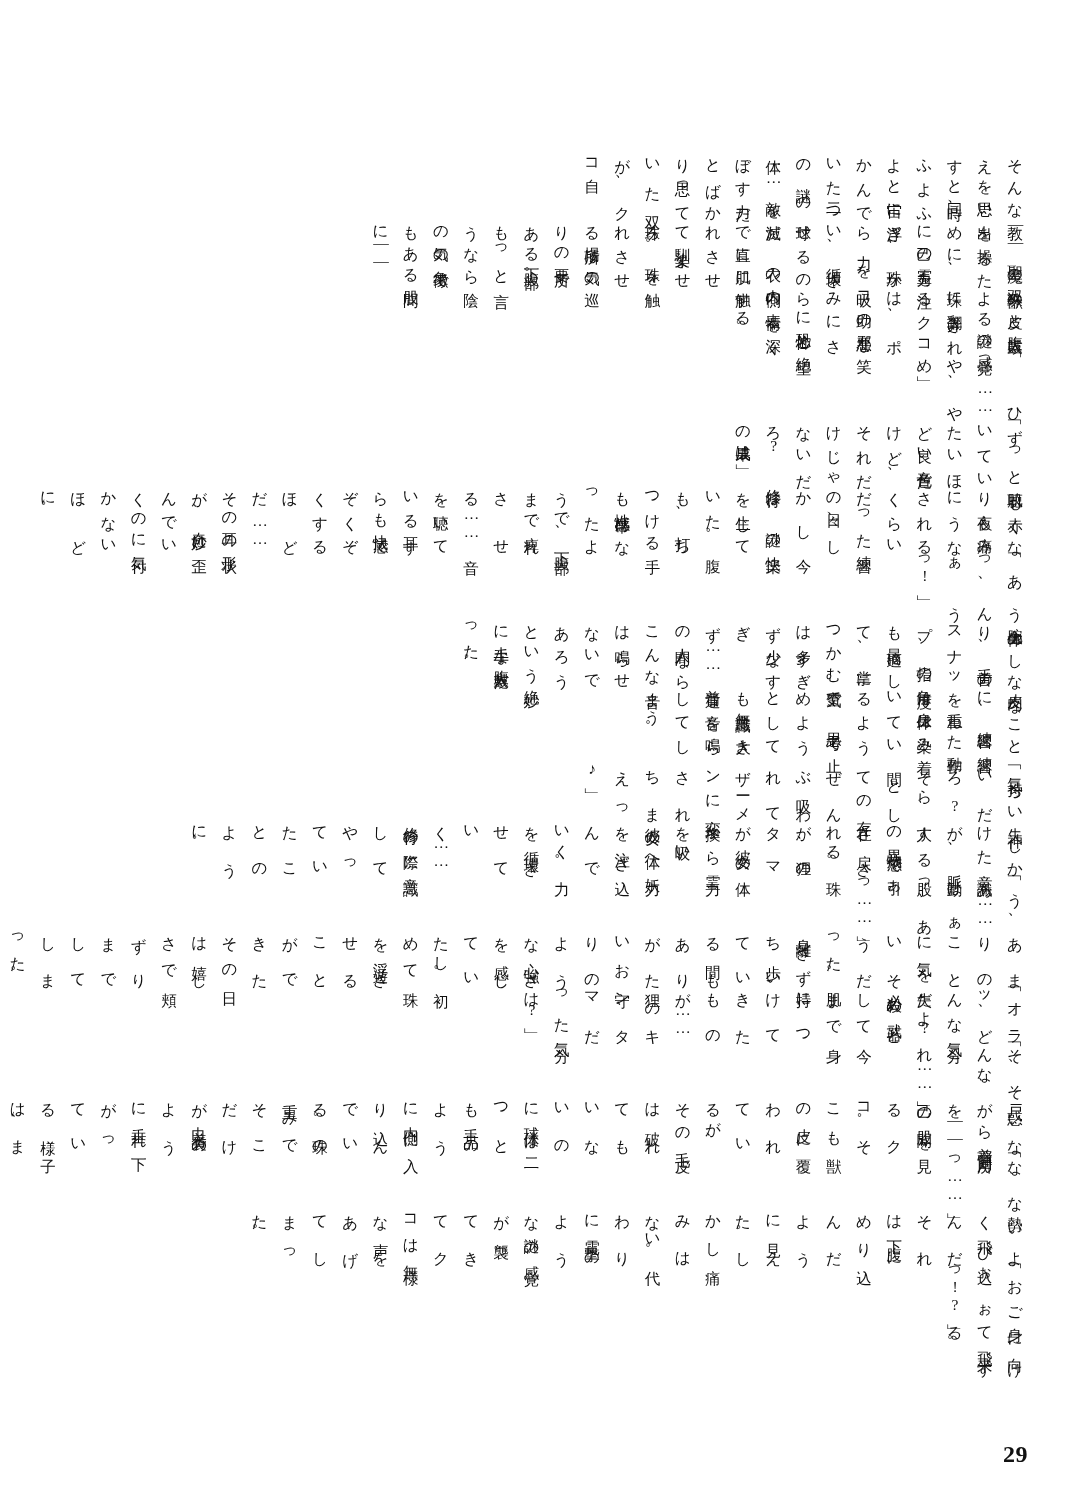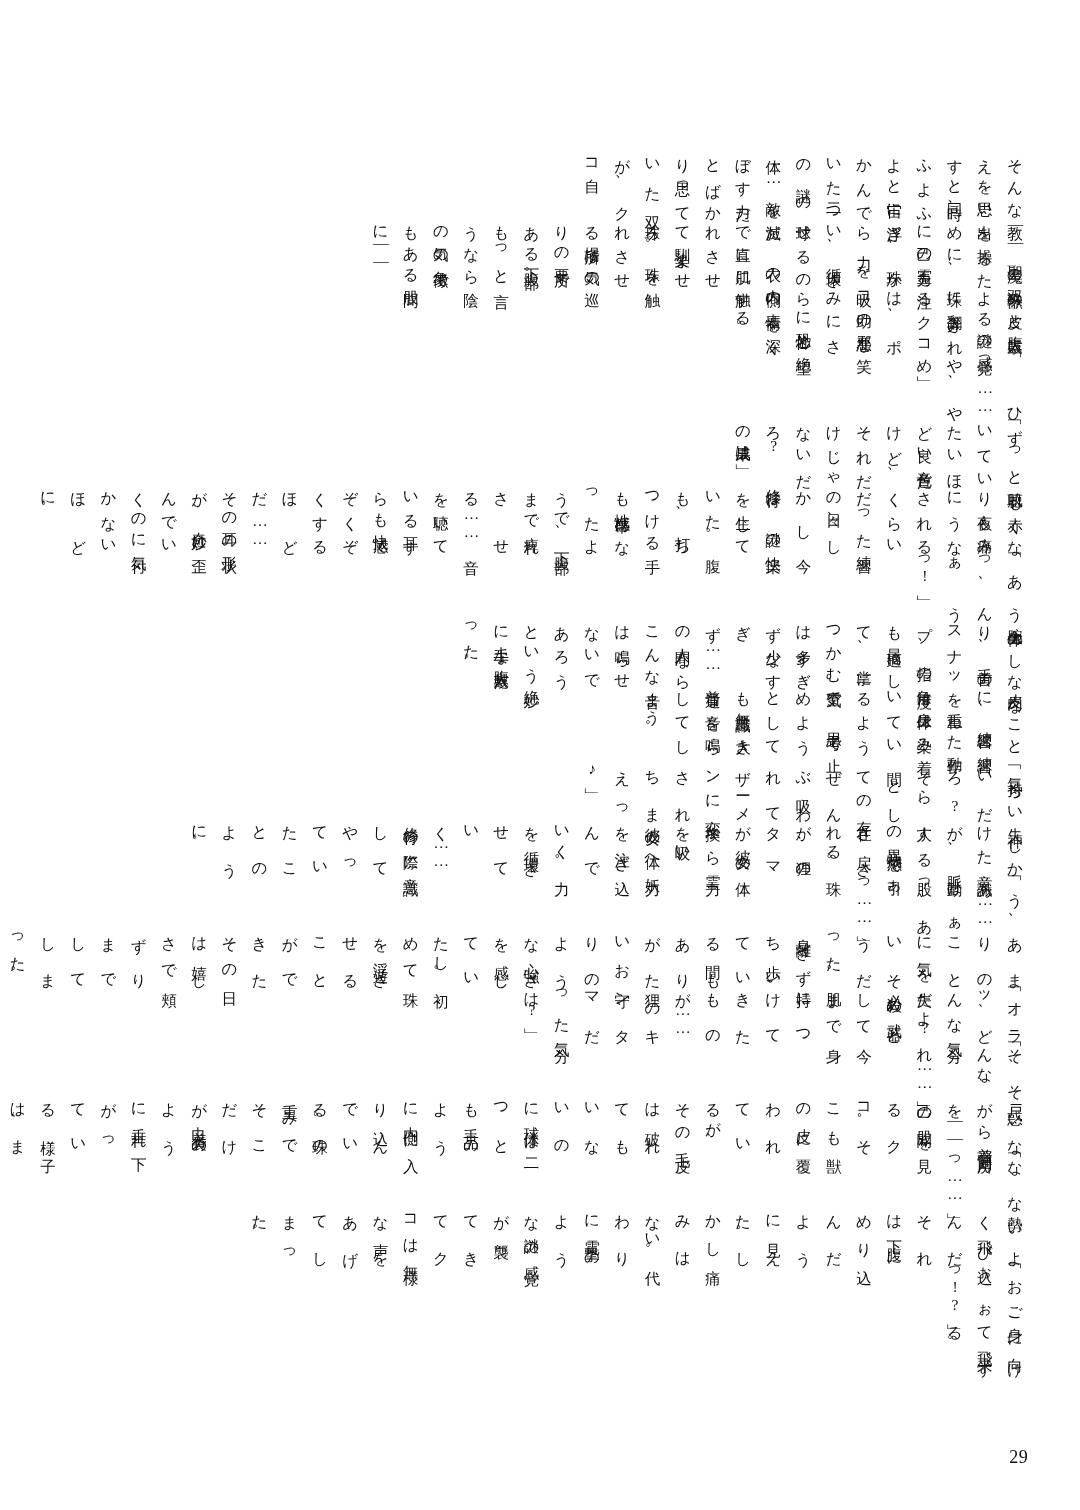--- a/index.html
+++ b/index.html
@@ -62,10 +62,11 @@
     position: absolute;
     right: 52px;
     bottom: 42px;
-    font-size: 18px;
+    font-size: 24px;
     font-family: "Liberation Serif", "DejaVu Serif", serif;
     color: #111111;
     letter-spacing: 0.02em;
+    font-weight: bold;
   }
 </style>
 </head>

